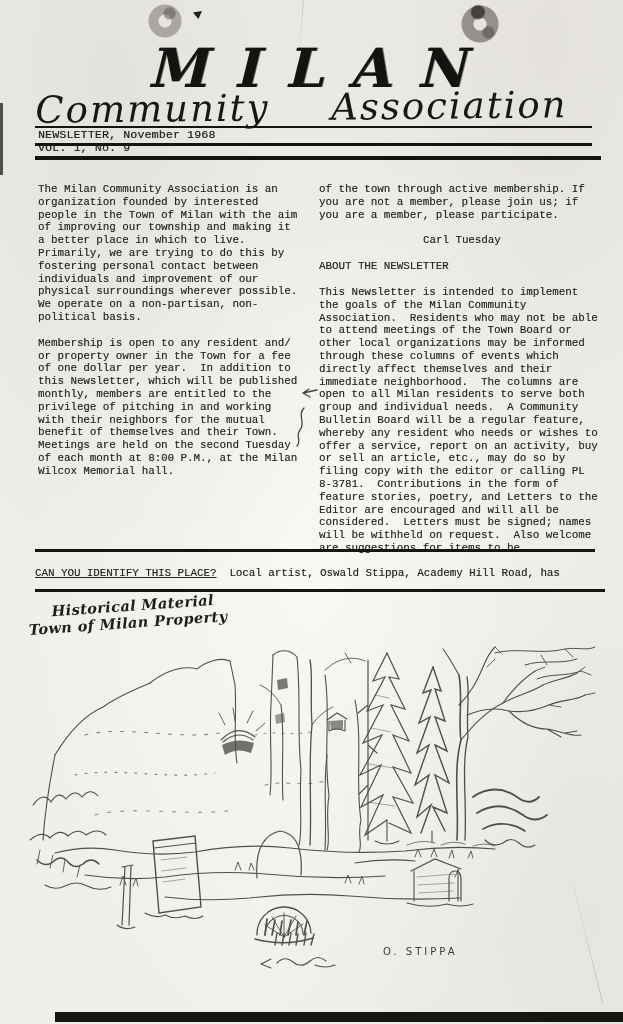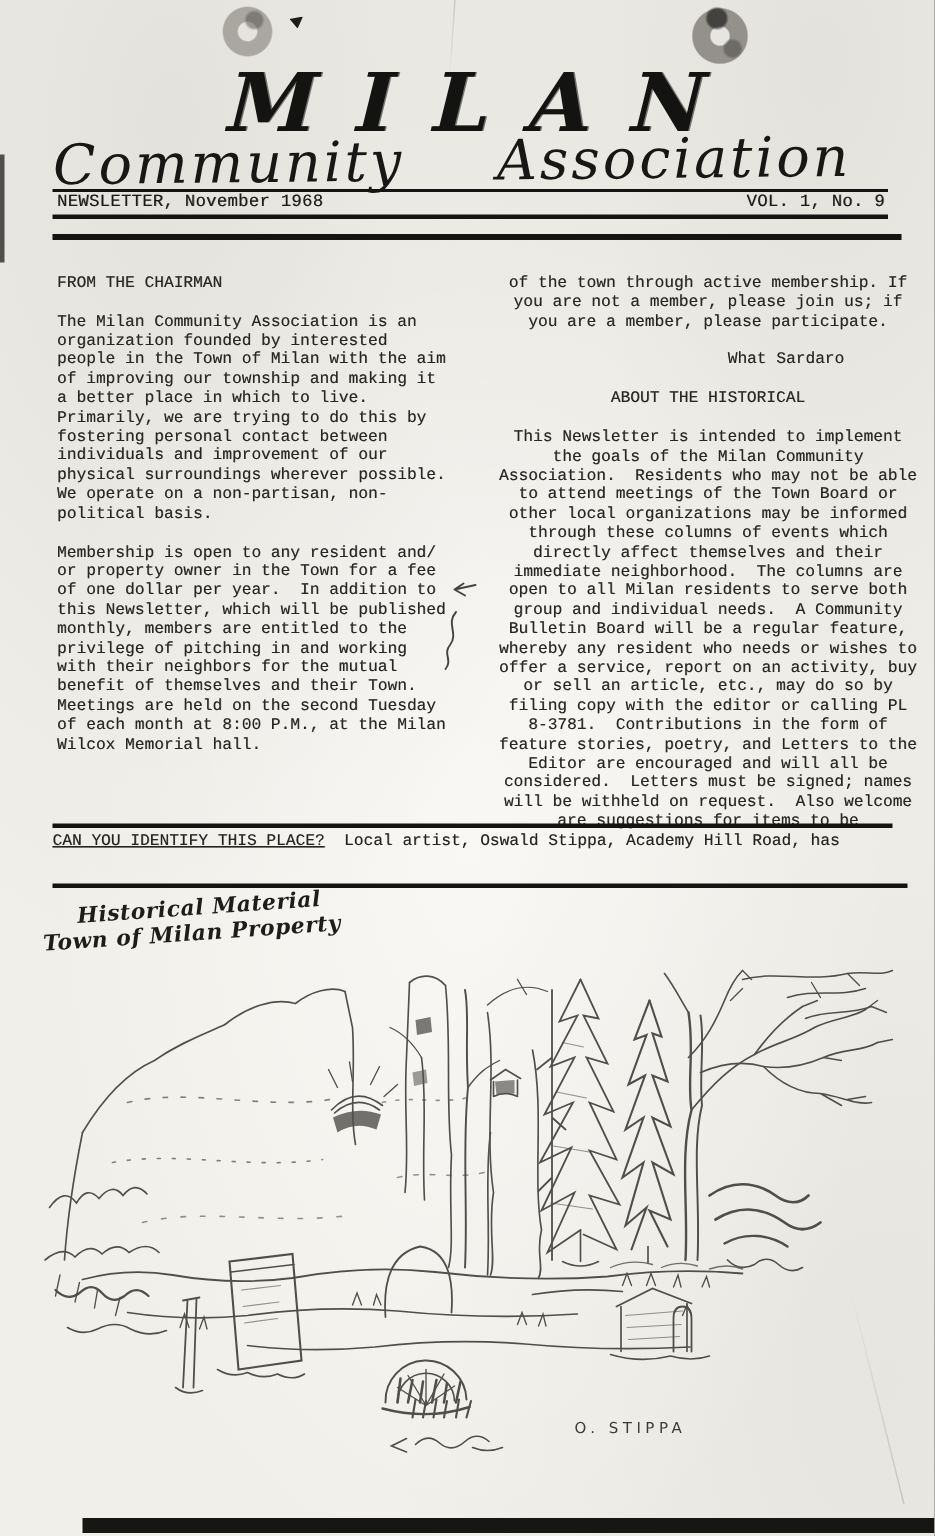--- a/index.html
+++ b/index.html
@@ -56,7 +56,7 @@
   .rule.r3{left:35px;top:156px;width:566px;height:3.5px;}
   .issue-row{
     position:absolute;left:38px;top:128px;width:552px;display:flex;justify-content:space-between;
-    font-size:11.5px;letter-spacing:.2px;color:#1c1c1a;text-shadow:.4px 0 0 rgba(28,28,26,.5);
+    font-size:11.5px;letter-spacing:.2px;color:#1c1c1a;text-shadow:.4px 0 0 rgba(28,28,26,.5);flex-direction:column;
   }
   
   .col{position:absolute;font-size:10.8px;line-height:12.8px;color:#262624;

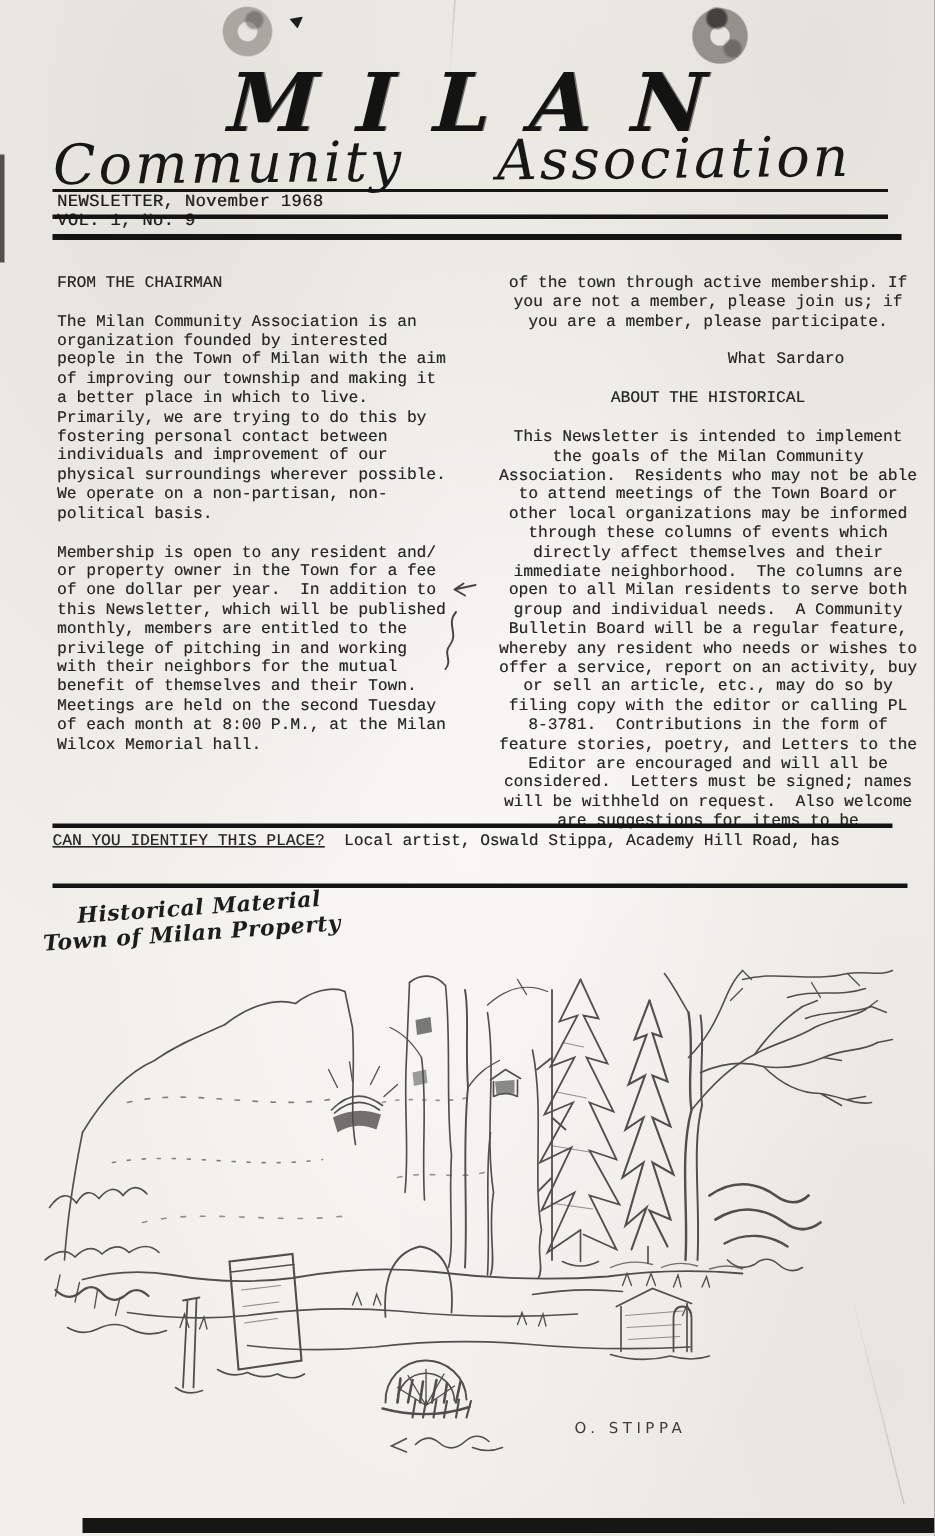--- a/index.html
+++ b/index.html
@@ -111,7 +111,6 @@
   <div class="rule r3"></div>
 
   <div class="col left">
-    <div class="head">FROM THE CHAIRMAN</div>
     <p>The Milan Community Association is an organization founded by interested people in the Town of Milan with the aim of improving our township and making it a better place in which to live.  Primarily, we are trying to do this by fostering personal contact between individuals and improvement of our physical surroundings wherever possible.  We operate on a non-partisan, non-political basis.</p>
     <p>Membership is open to any resident and/ or property owner in the Town for a fee of one dollar per year.  In addition to this Newsletter, which will be published monthly, members are entitled to the privilege of pitching in and working with their neighbors for the mutual benefit of themselves and their Town.  Meetings are held on the second Tuesday of each month at 8:00 P.M., at the Milan Wilcox Memorial hall.</p>
   </div>

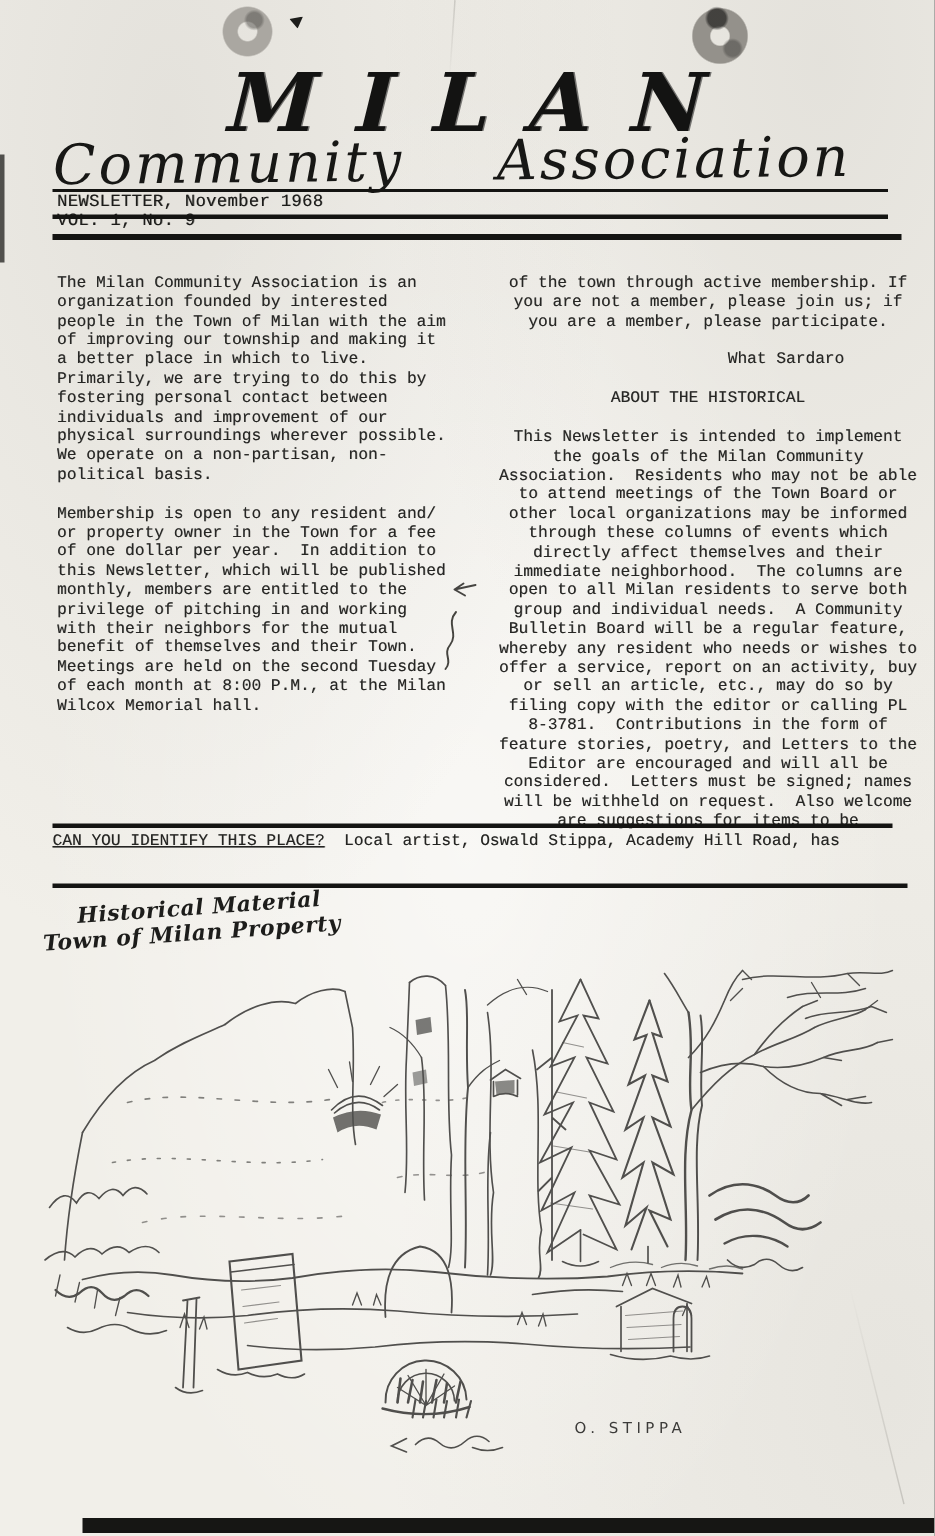--- a/index.html
+++ b/index.html
@@ -62,7 +62,7 @@
   .col{position:absolute;font-size:10.8px;line-height:12.8px;color:#262624;
        text-shadow:.3px 0 0 rgba(38,38,36,.45);}
   .col.left{left:38px;top:183px;width:262px;}
-  .col.right{left:332px;top:183px;width:280px;text-align:center;}
+  .col.right{left:319px;top:183px;width:280px;}
   .col .head{margin:0 0 13px 0;white-space:pre-wrap;}
   .col p{margin:0 0 13px 0;white-space:pre-wrap;}
   .byline{margin:0 0 13px 0;padding-left:104px;white-space:pre-wrap;}

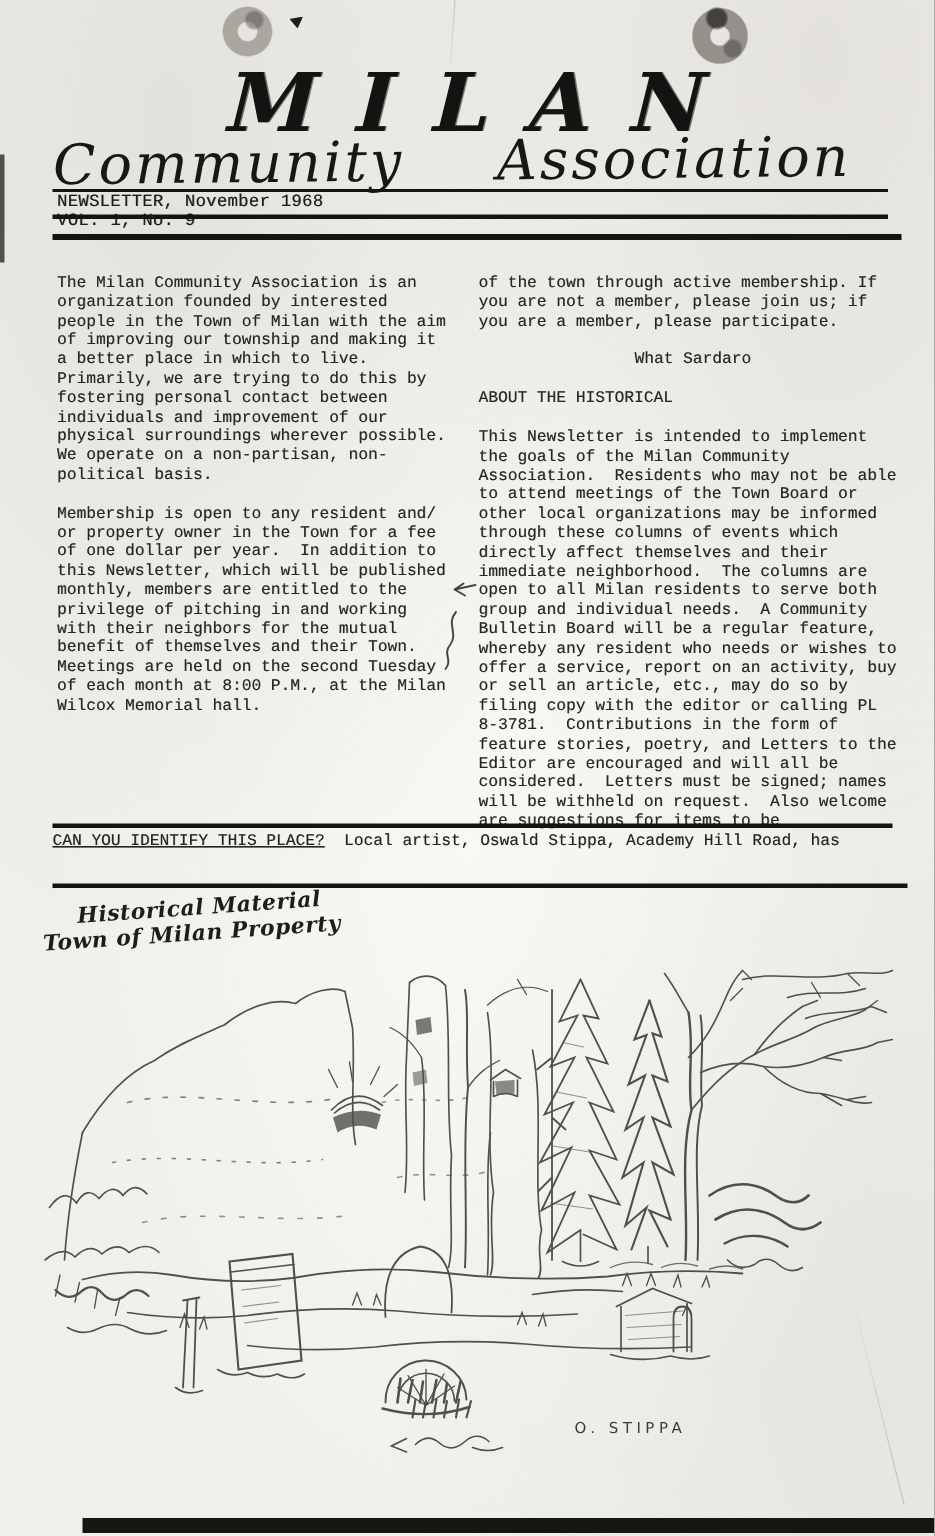--- a/index.html
+++ b/index.html
@@ -117,7 +117,7 @@
 
   <div class="col right">
     <p>of the town through active membership. If you are not a member, please join us; if you are a member, please participate.</p>
-    <div class="byline">What Sardaro</div>
+    <div class="byline">Carl Tuesday</div>
     <div class="head">ABOUT THE HISTORICAL</div>
     <p>This Newsletter is intended to implement the goals of the Milan Community Association.  Residents who may not be able to attend meetings of the Town Board or other local organizations may be informed through these columns of events which directly affect themselves and their immediate neighborhood.  The columns are open to all Milan residents to serve both group and individual needs.  A Community Bulletin Board will be a regular feature, whereby any resident who needs or wishes to offer a service, report on an activity, buy or sell an article, etc., may do so by filing copy with the editor or calling PL 8-3781.  Contributions in the form of feature stories, poetry, and Letters to the Editor are encouraged and will all be considered.  Letters must be signed; names will be withheld on request.  Also welcome are suggestions for items to be</p>
   </div>

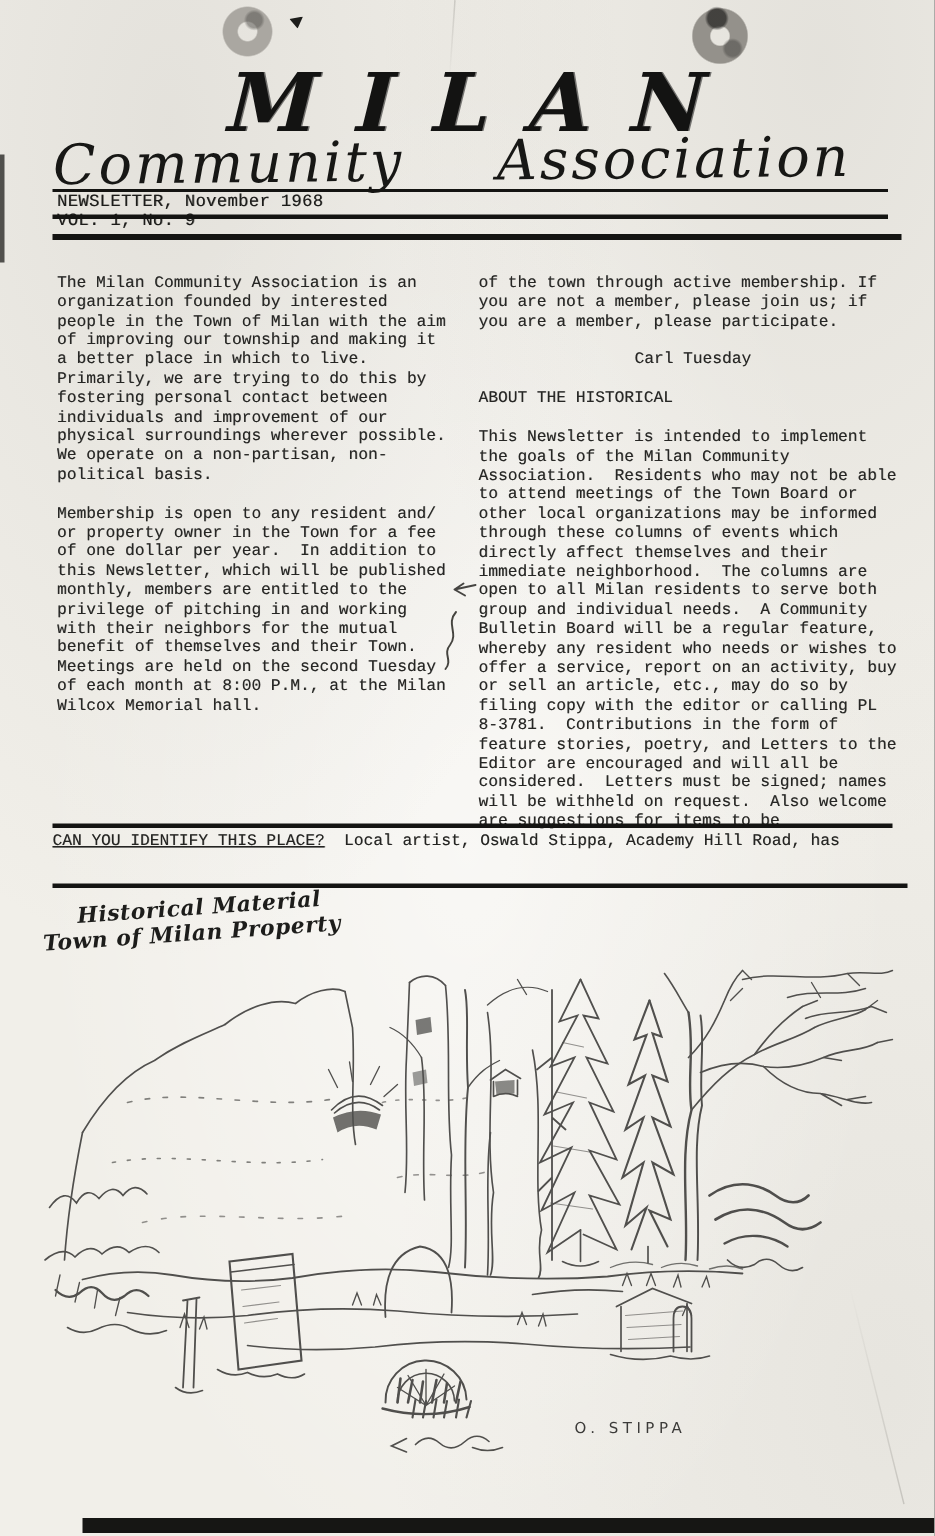--- a/index.html
+++ b/index.html
@@ -118,7 +118,7 @@
   <div class="col right">
     <p>of the town through active membership. If you are not a member, please join us; if you are a member, please participate.</p>
     <div class="byline">Carl Tuesday</div>
-    <div class="head">ABOUT THE HISTORICAL</div>
+    <div class="head">ABOUT THE NEWSLETTER</div>
     <p>This Newsletter is intended to implement the goals of the Milan Community Association.  Residents who may not be able to attend meetings of the Town Board or other local organizations may be informed through these columns of events which directly affect themselves and their immediate neighborhood.  The columns are open to all Milan residents to serve both group and individual needs.  A Community Bulletin Board will be a regular feature, whereby any resident who needs or wishes to offer a service, report on an activity, buy or sell an article, etc., may do so by filing copy with the editor or calling PL 8-3781.  Contributions in the form of feature stories, poetry, and Letters to the Editor are encouraged and will all be considered.  Letters must be signed; names will be withheld on request.  Also welcome are suggestions for items to be</p>
   </div>
 

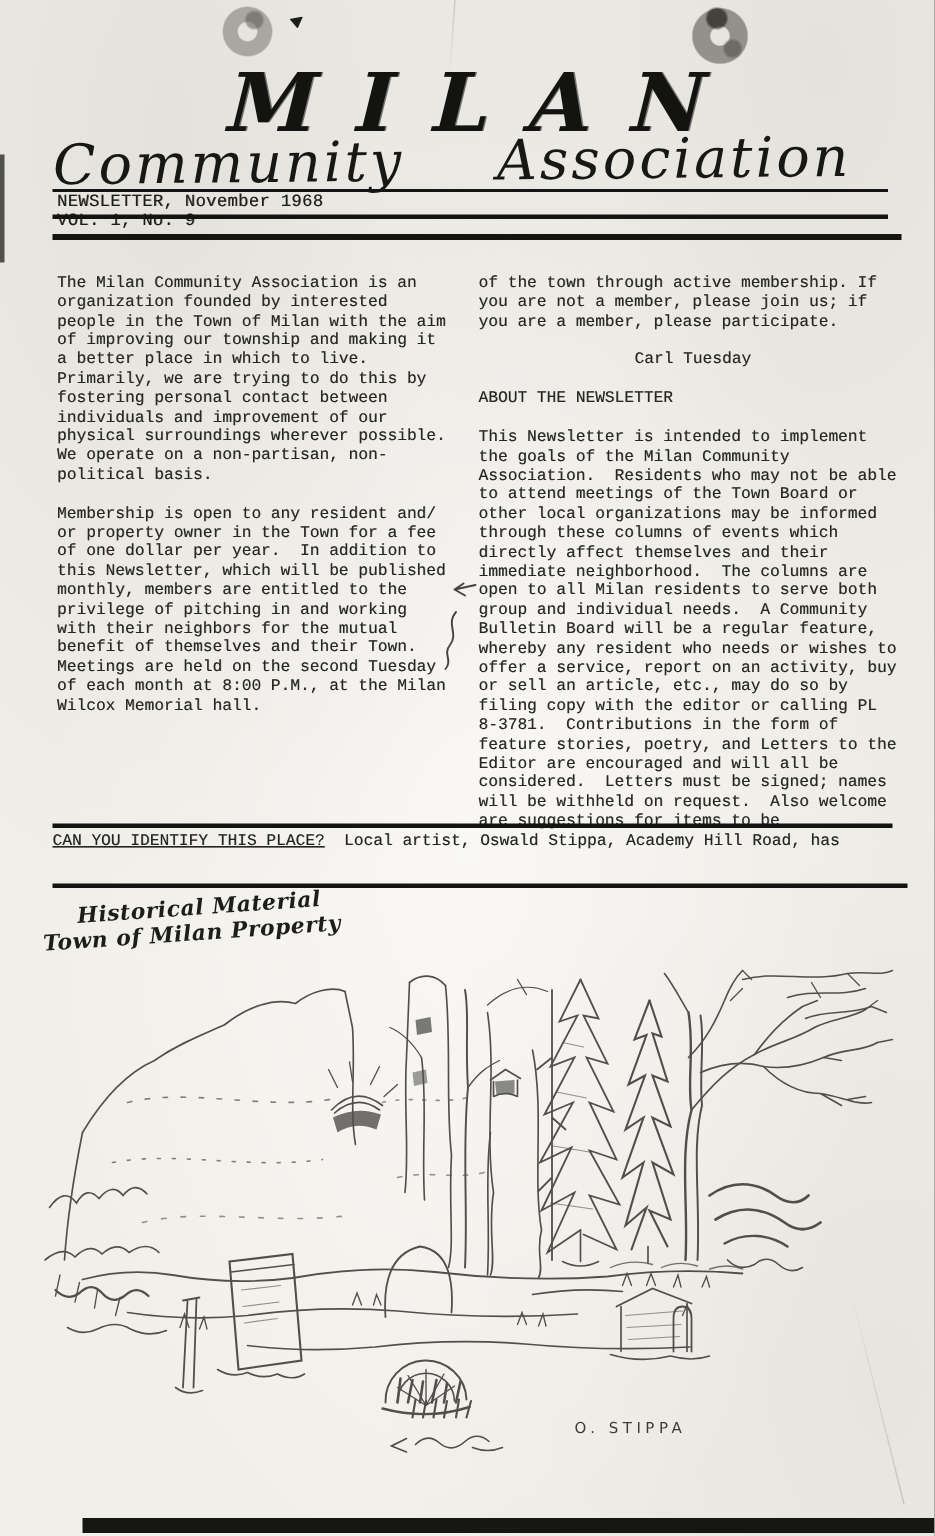--- a/index.html
+++ b/index.html
@@ -71,7 +71,7 @@
   
   .banner{
     position:absolute;left:35px;top:549px;width:560px;border-top:3px solid #141412;
-    padding-top:3px;font-size:10.8px;line-height:13px;color:#242422;
+    padding-top:15px;font-size:10.8px;line-height:13px;color:#242422;
     text-shadow:.3px 0 0 rgba(36,36,34,.45);
   }
   .banner div{white-space:pre-wrap;}

